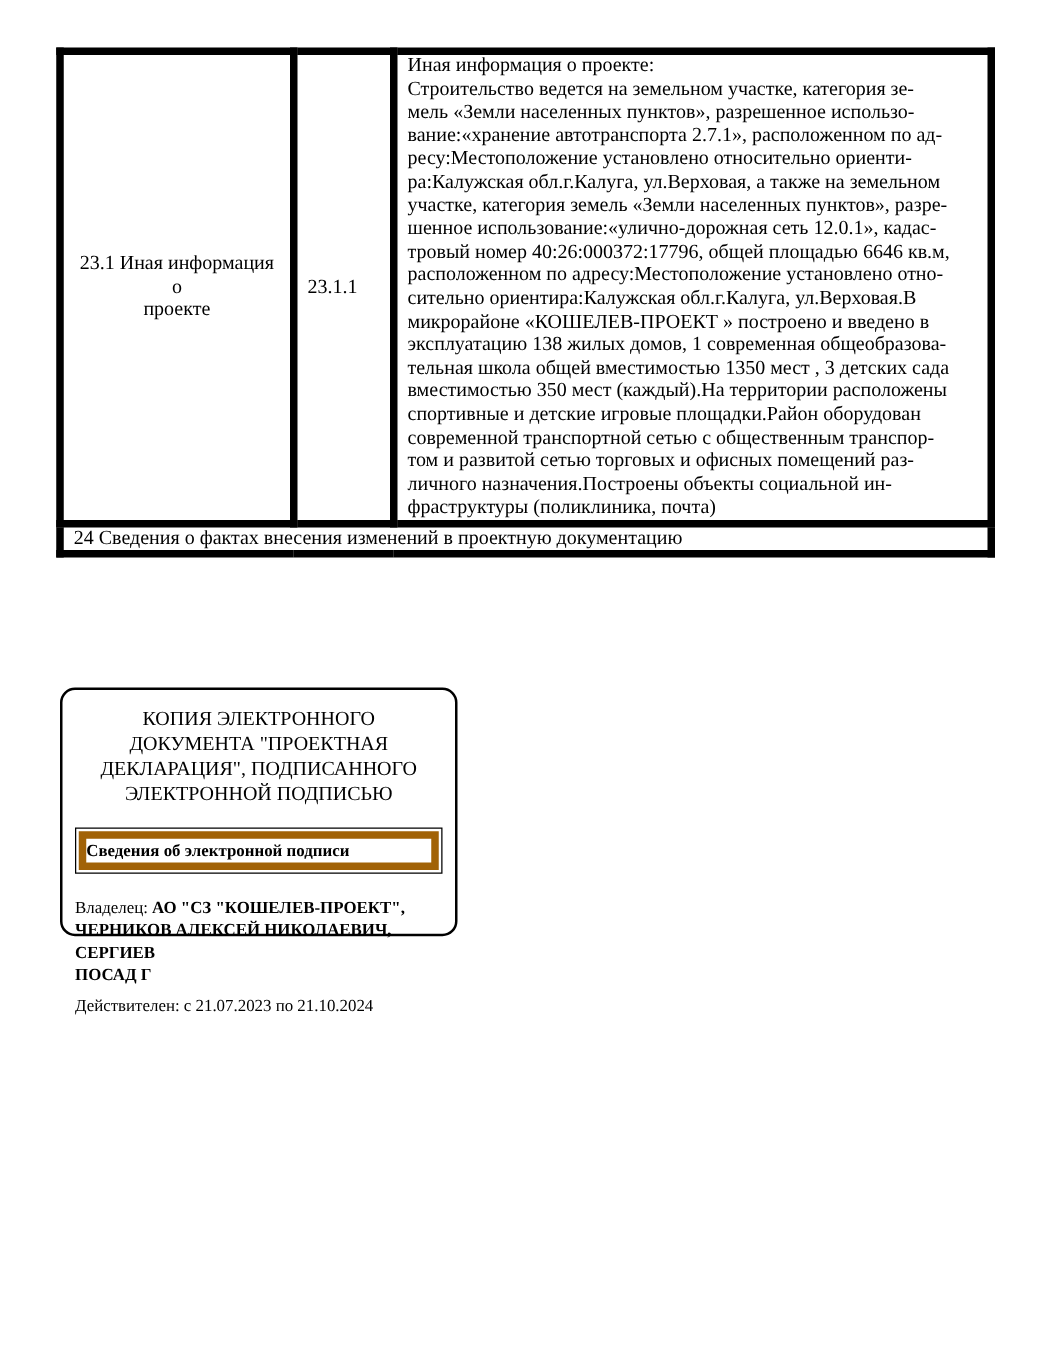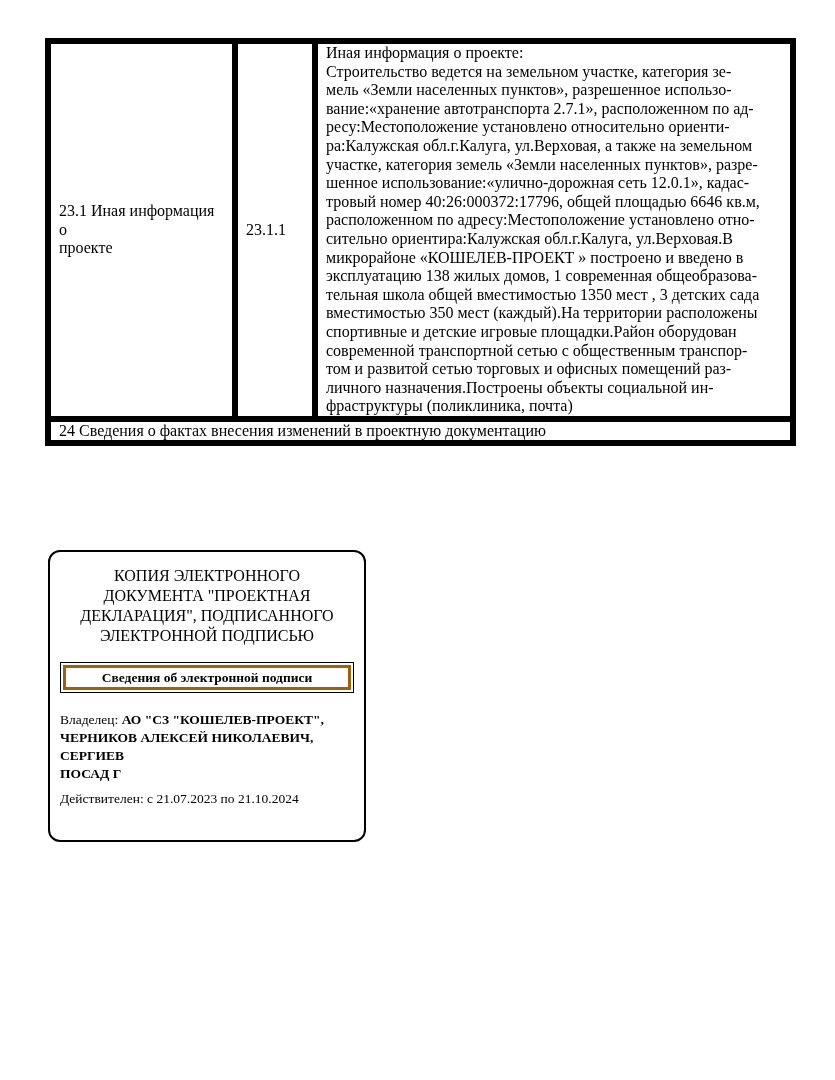--- a/index.html
+++ b/index.html
@@ -29,7 +29,7 @@
     vertical-align: middle;
   }
   .pre { white-space: pre-line; }
-  .label-cell { vertical-align: middle; }
+  .label-cell { vertical-align: middle; text-align: center; }
   .code-cell  { vertical-align: middle; }
   .info-cell  { vertical-align: top; padding: 0 2px; }
   .bold { font-weight: normal; }

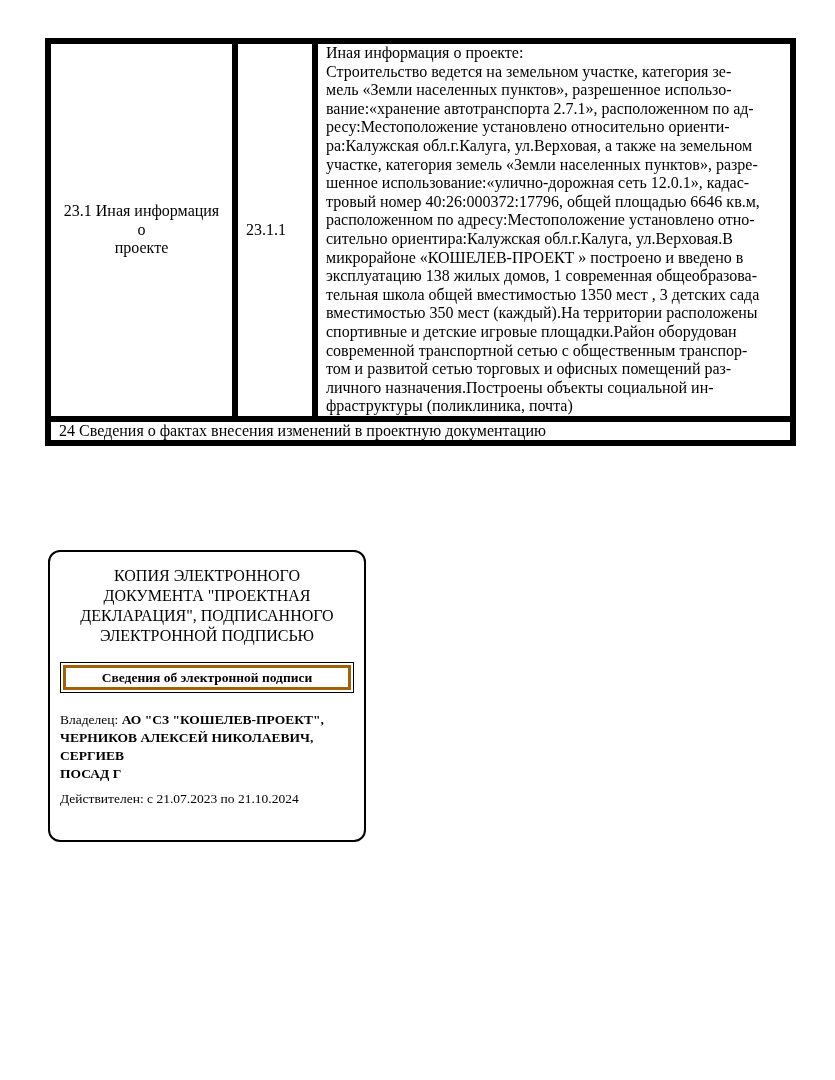--- a/index.html
+++ b/index.html
@@ -43,7 +43,7 @@
     left: 48px;
     top: 550px;
     width: 318px;
-    height: 292px;
+    height: 199px;
     border: 2px solid #000000;
     border-radius: 12px;
     background: #ffffff;

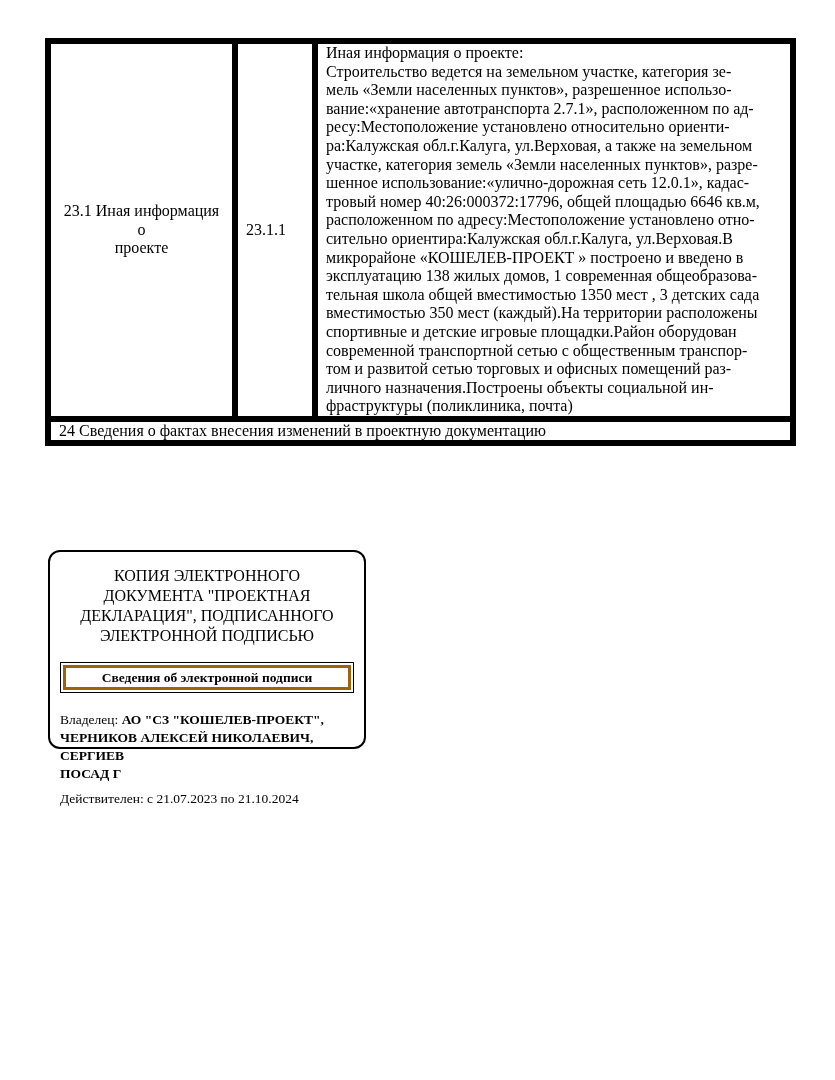--- a/index.html
+++ b/index.html
@@ -60,8 +60,8 @@
     padding: 2px;
   }
   .sig-header-inner {
-    border: 3px solid #a16207;
-    text-align: center;
+    border: 6px solid #a16207;
+    text-align: left;
     font-weight: bold;
     font-size: 13.5px;
     line-height: 17px;

